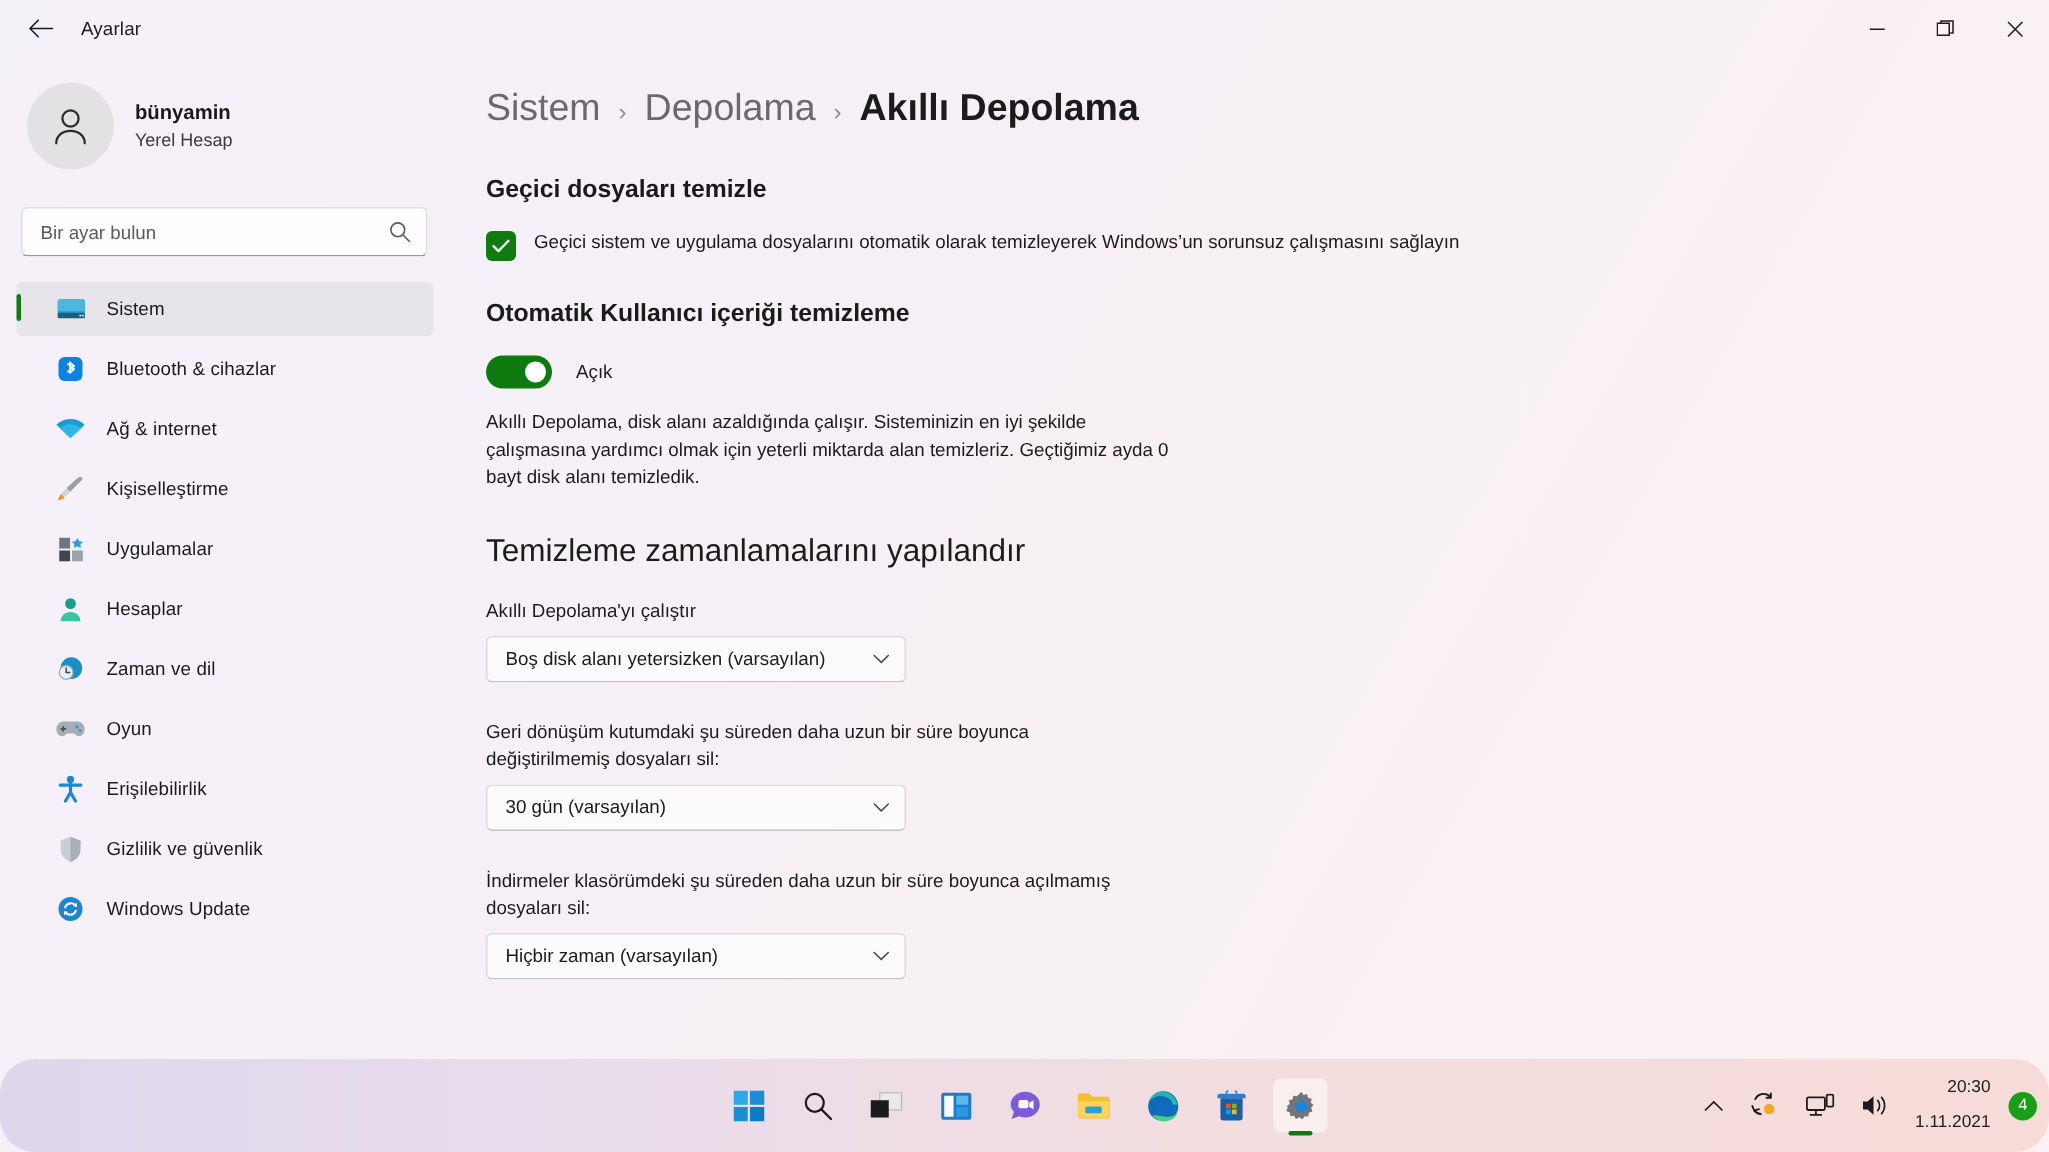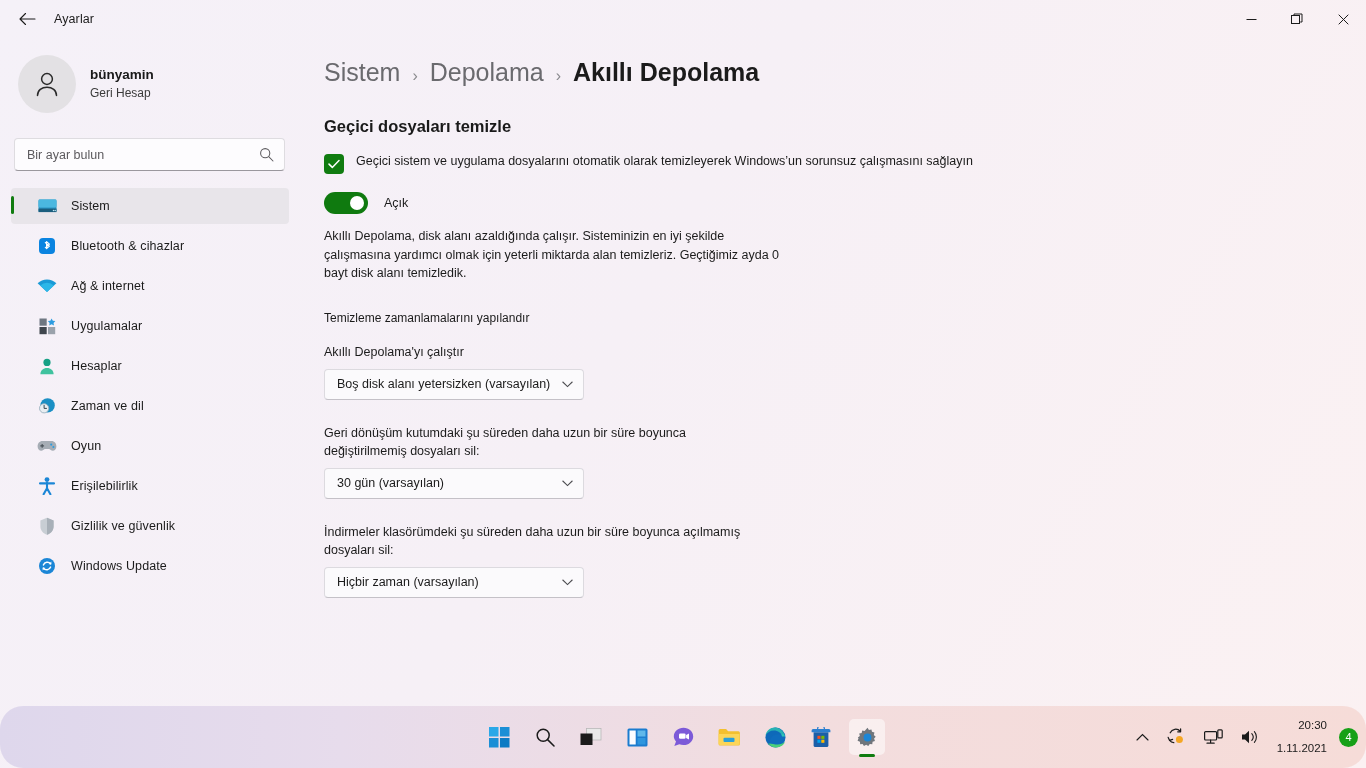--- a/index.html
+++ b/index.html
@@ -227,7 +227,7 @@
       </div>
       <div class="account-text">
         <div class="account-name">bünyamin</div>
-        <div class="account-sub">Geri Hesap</div>
+        <div class="account-sub">Yerel Hesap</div>
       </div>
     </div>
 

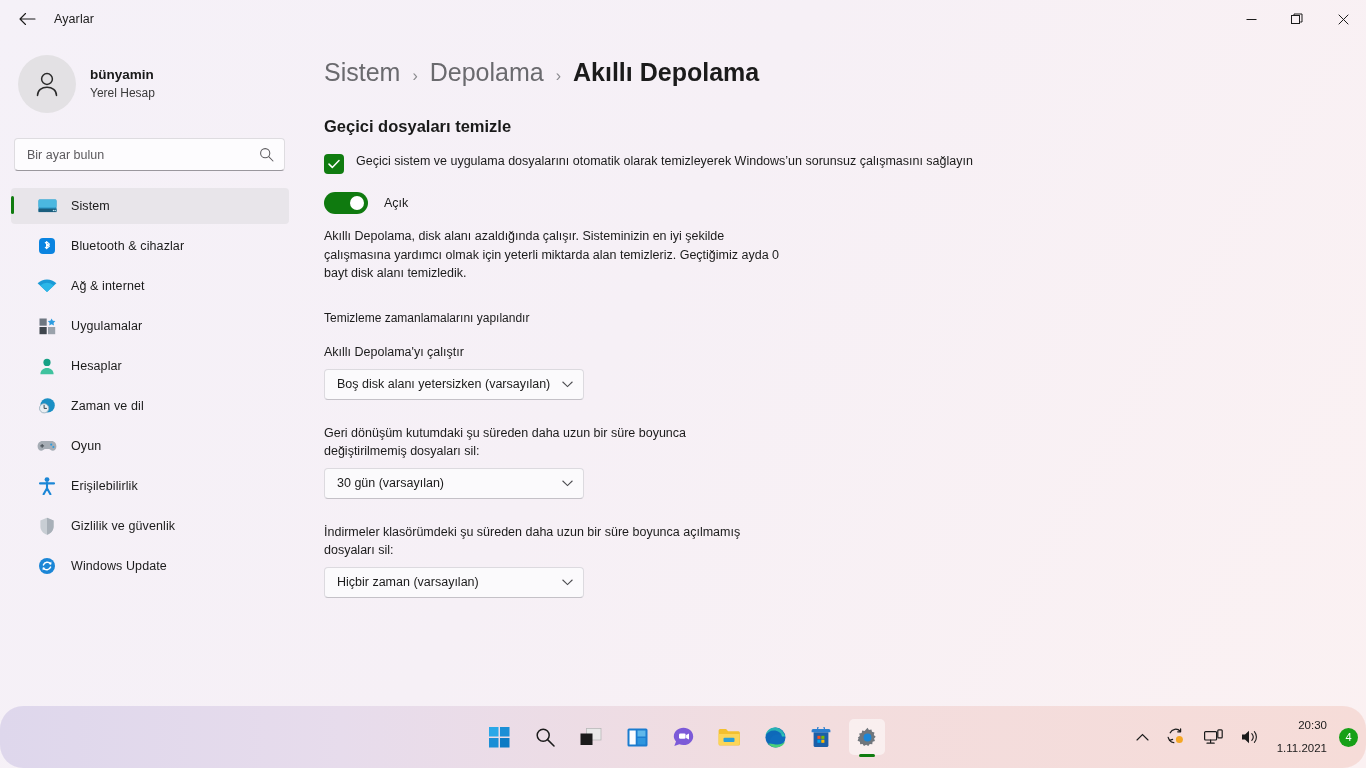--- a/index.html
+++ b/index.html
@@ -379,6 +379,7 @@
       <span class="checkrow-label">Geçici sistem ve uygulama dosyalarını otomatik olarak temizleyerek Windows’un sorunsuz çalışmasını sağlayın</span>
     </div>
 
+    <div class="sec-title sub">Otomatik Kullanıcı içeriği temizleme</div>
 
     <div class="togglerow">
       <span class="toggle">

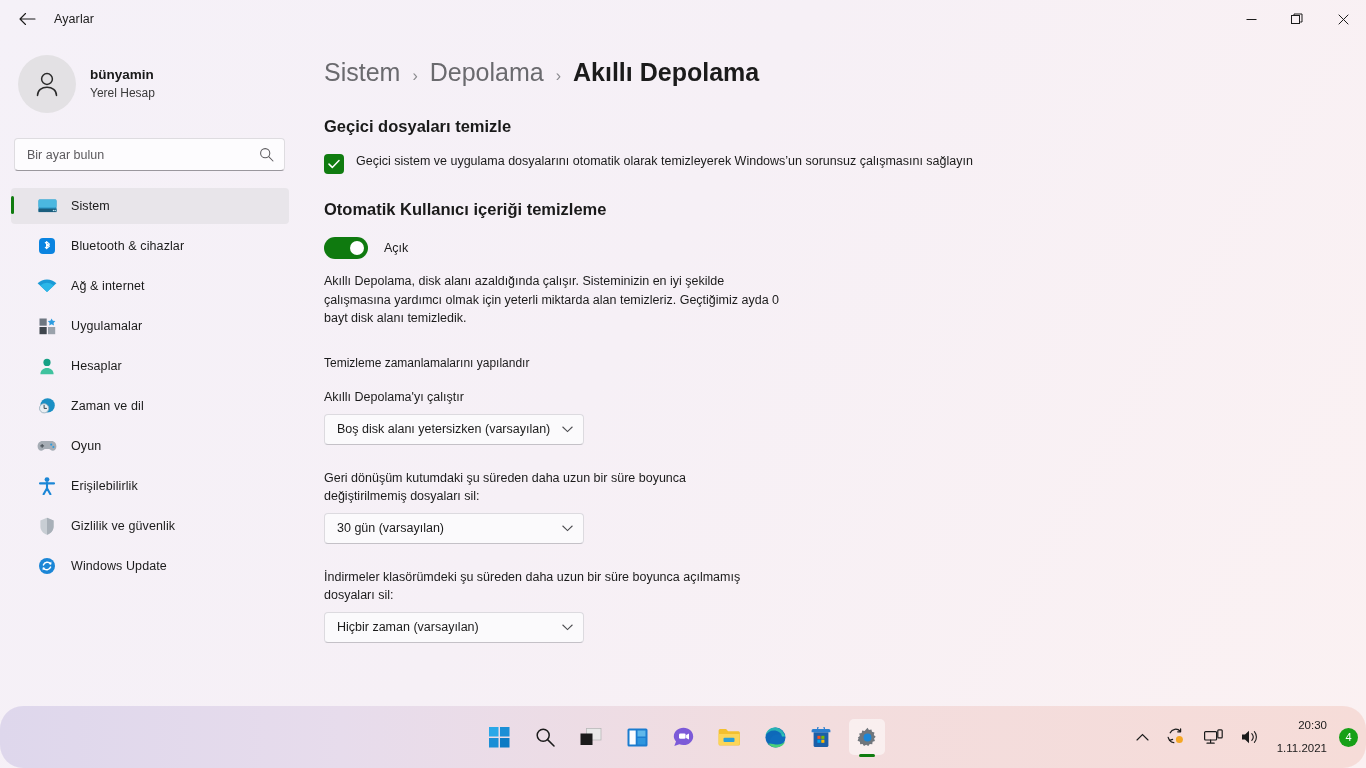--- a/index.html
+++ b/index.html
@@ -274,6 +274,16 @@
         <span class="navlabel">Ağ &amp; internet</span>
       </div>
 
+      <div class="navitem">
+        <span class="navicon">
+          <svg width="18" height="18" viewBox="0 0 18 18">
+            <path d="M16.6 1.3c.5.5.5 1.2 0 1.7L8.8 10.8 6.3 8.3 14.1 1.3c.5-.5 1.9-.5 2.5 0z" fill="#9aa0a8"></path>
+            <path d="M6.4 8.4l2.4 2.4-3.6 3.7-2.4-2.4z" fill="#cfd4d9"></path>
+            <path d="M2.7 12.2l2.4 2.4-3.5 1.9c-.5.3-1-.2-.8-.8z" fill="#f2901f"></path>
+          </svg>
+        </span>
+        <span class="navlabel">Kişiselleştirme</span>
+      </div>
 
       <div class="navitem">
         <span class="navicon">

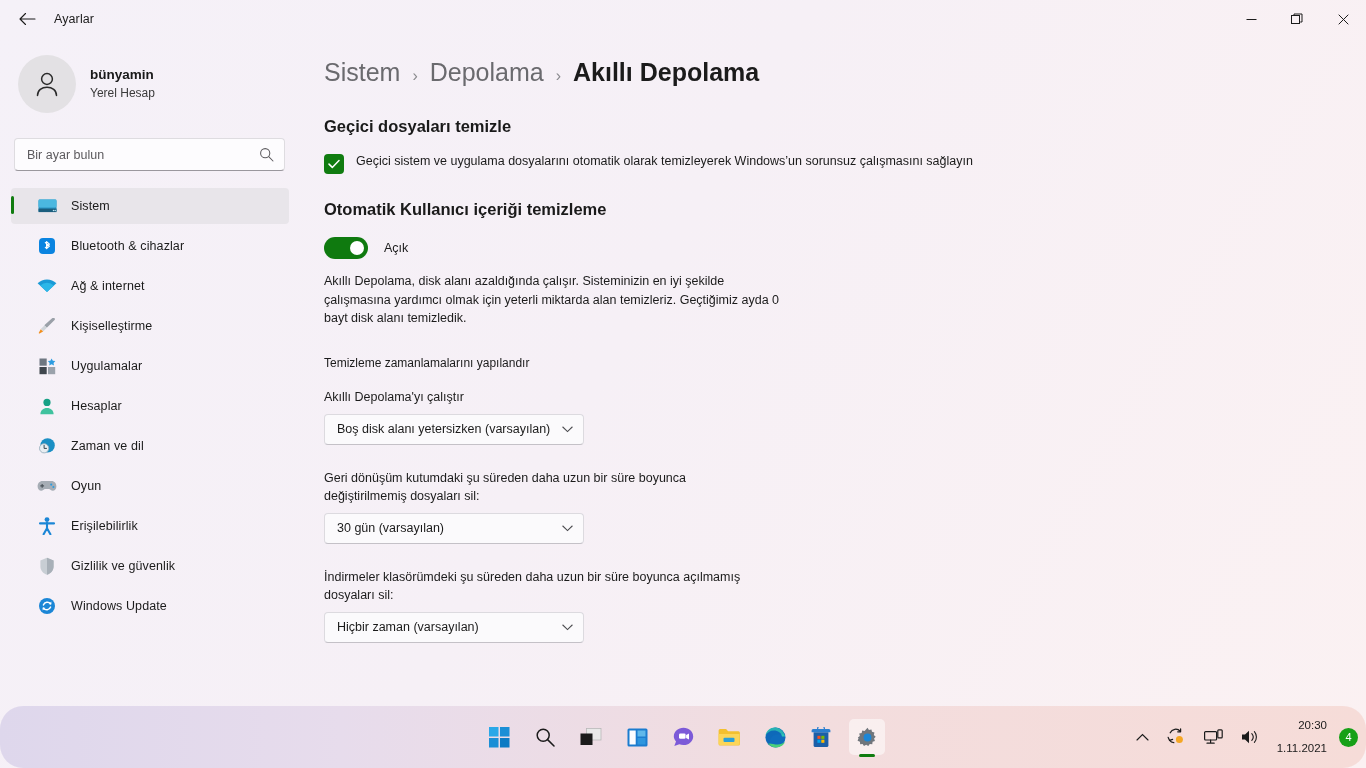--- a/index.html
+++ b/index.html
@@ -102,7 +102,7 @@
     margin: 30px 0 0 24px; font-size: 16.5px; font-weight: bold; color: #1a1a1a;
   }
   .sec-title.sub { font-size: 16.5px; font-weight: 600; margin-top: 26px; }
-  .sec-title.light { font-weight: 400; font-size: 12px; color: #1b1b1b; margin-top: 28px; }
+  .sec-title.light { font-weight: 400; font-size: 21px; color: #1b1b1b; margin-top: 28px; }
 
   .checkrow {
     display: flex; align-items: flex-start; gap: 12px; margin: 18px 0 0 24px;

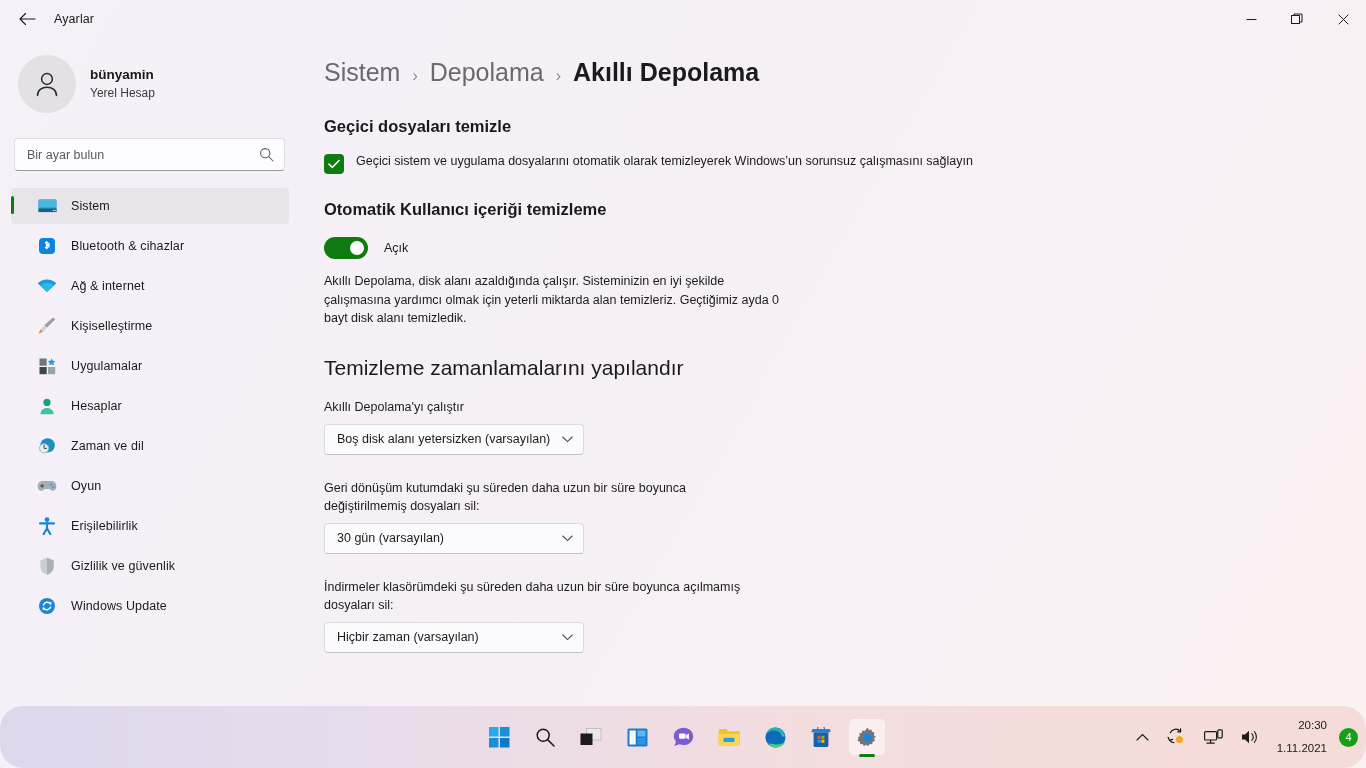--- a/index.html
+++ b/index.html
@@ -135,7 +135,7 @@
     font-size: 12.5px; color: #1b1b1b; line-height: 18px; width: 420px;
   }
   .combo {
-    margin-top: 8px; width: 260px; height: 31px;
+    margin-top: 8px; width: 280px; height: 31px;
     background: #fbfafc; border: 1px solid #dcdadf; border-bottom-color: #c4c1c7;
     border-radius: 4px; display: flex; align-items: center;
     padding: 0 10px 0 12px; cursor: pointer; justify-content: space-between;

